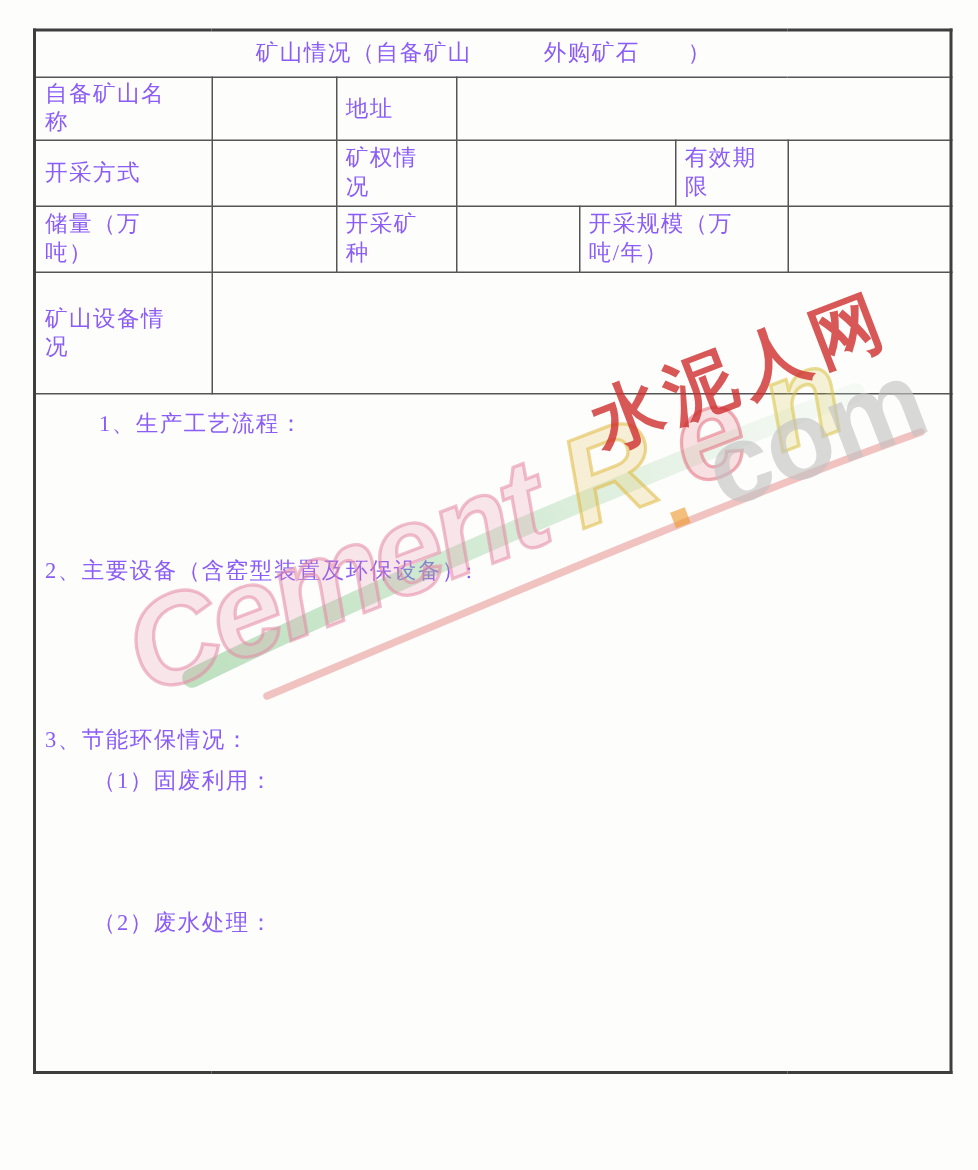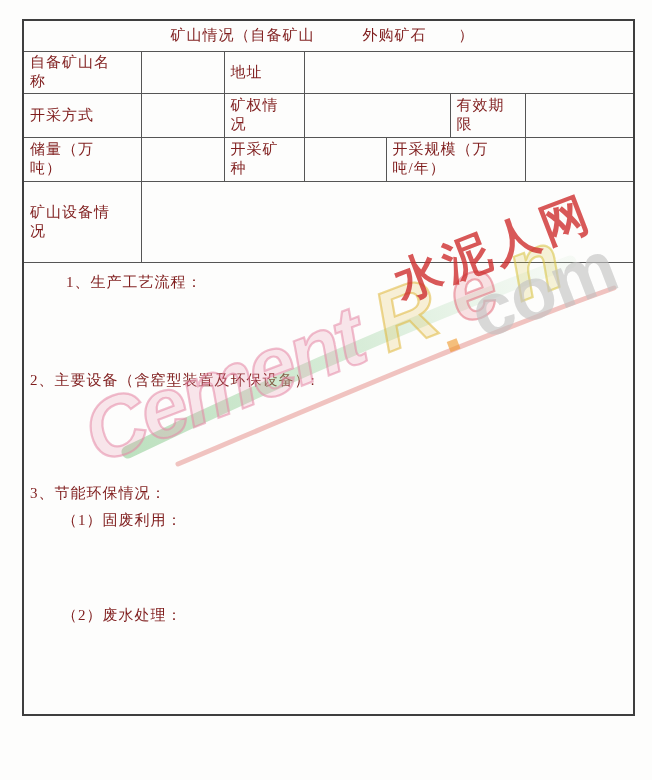--- a/index.html
+++ b/index.html
@@ -22,7 +22,7 @@
     border:1px solid #555;
     font-size:15px; letter-spacing:1px;
     vertical-align:middle; padding:0 18px 0 6px;
-    color:#7f1d1d;
+    color:#8b5cf6;
   }
   td.title-cell { text-align:center; padding:0; letter-spacing:2px; }
   td.center { text-align:center; padding:0; }

